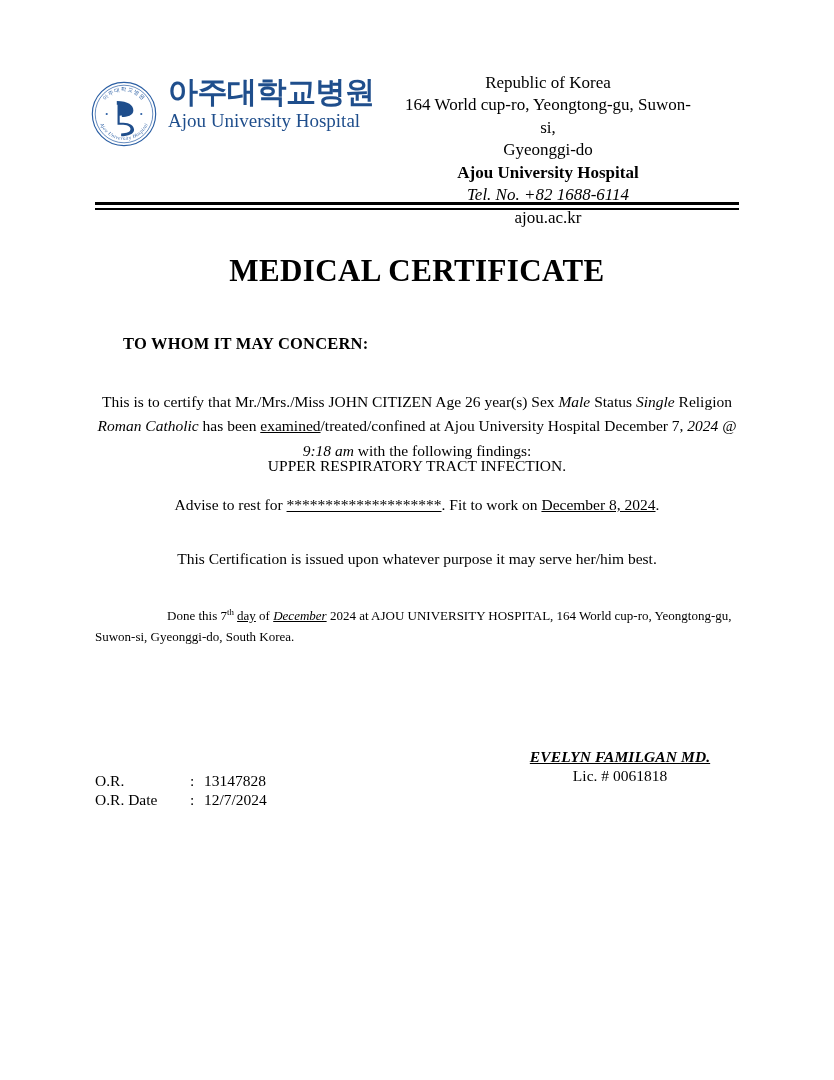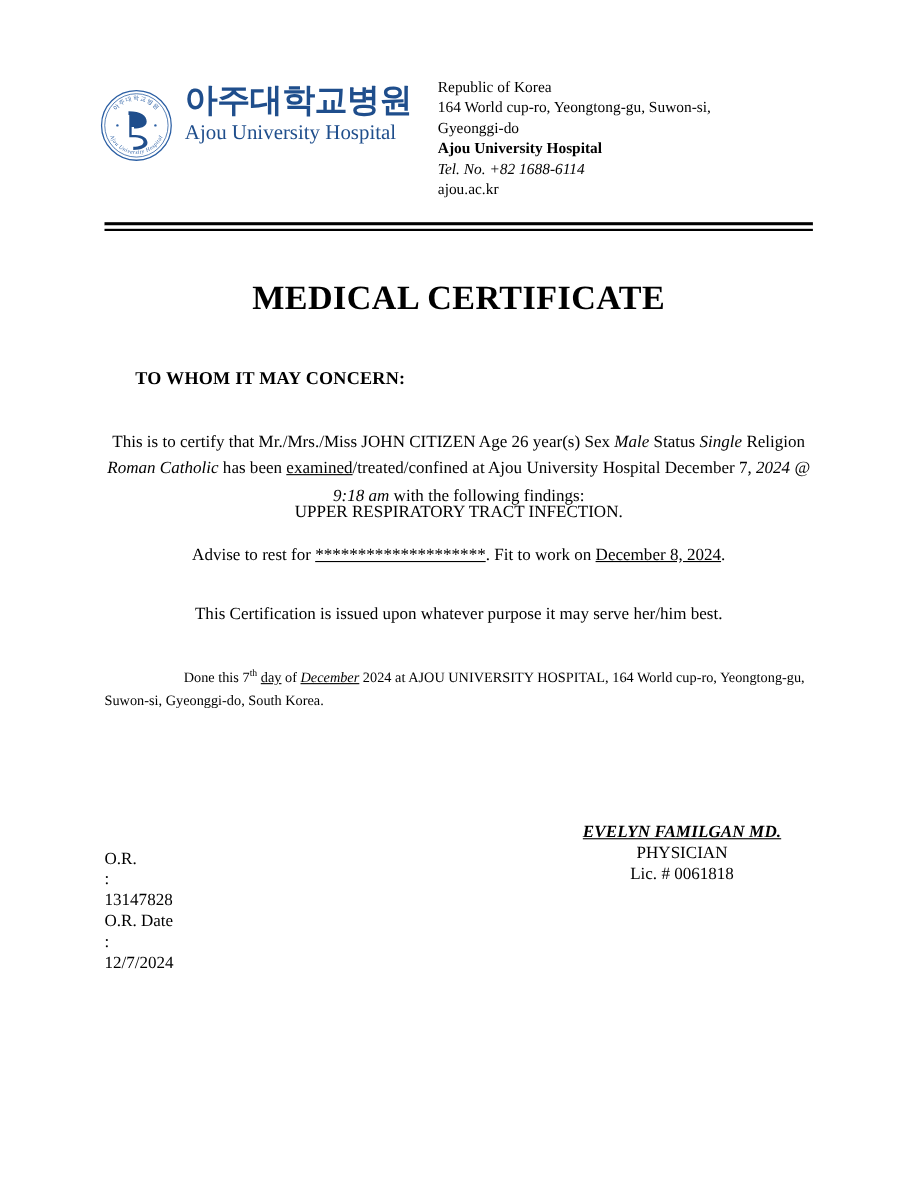--- a/index.html
+++ b/index.html
@@ -72,7 +72,8 @@
     left: 398px;
     top: 0;
     width: 300px;
-    font-size: 14px;
+    text-align: center;
+    font-size: 17px;
     line-height: 1.32;
   }
   .address .bold { font-weight: bold; }

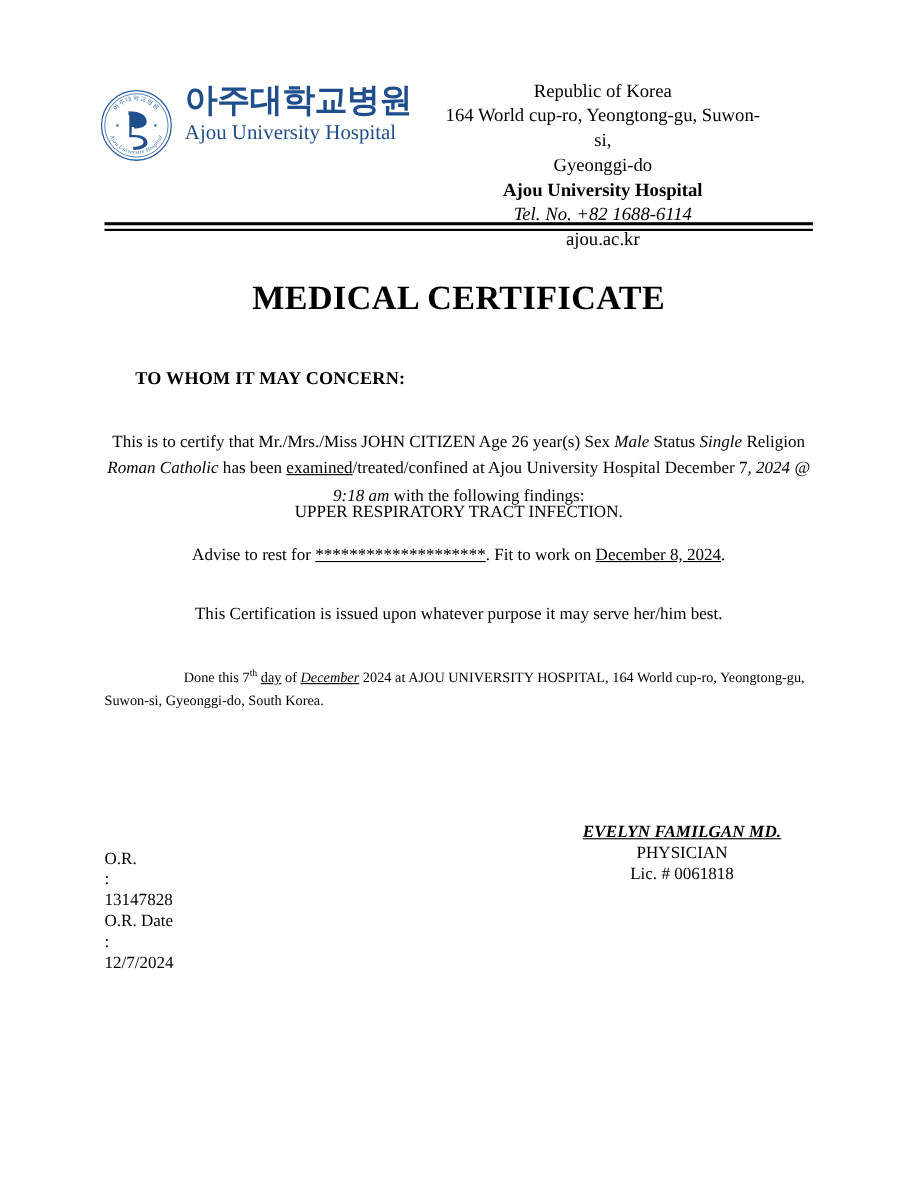--- a/index.html
+++ b/index.html
@@ -189,7 +189,7 @@
     font-size: 15.5px;
     line-height: 1.22;
   }
-  .or-row { display: flex; flex-direction: column; }
+  .or-row { display: flex; }
   .or-label { width: 95px; }
   .or-colon { width: 14px; }
   .or-value { }

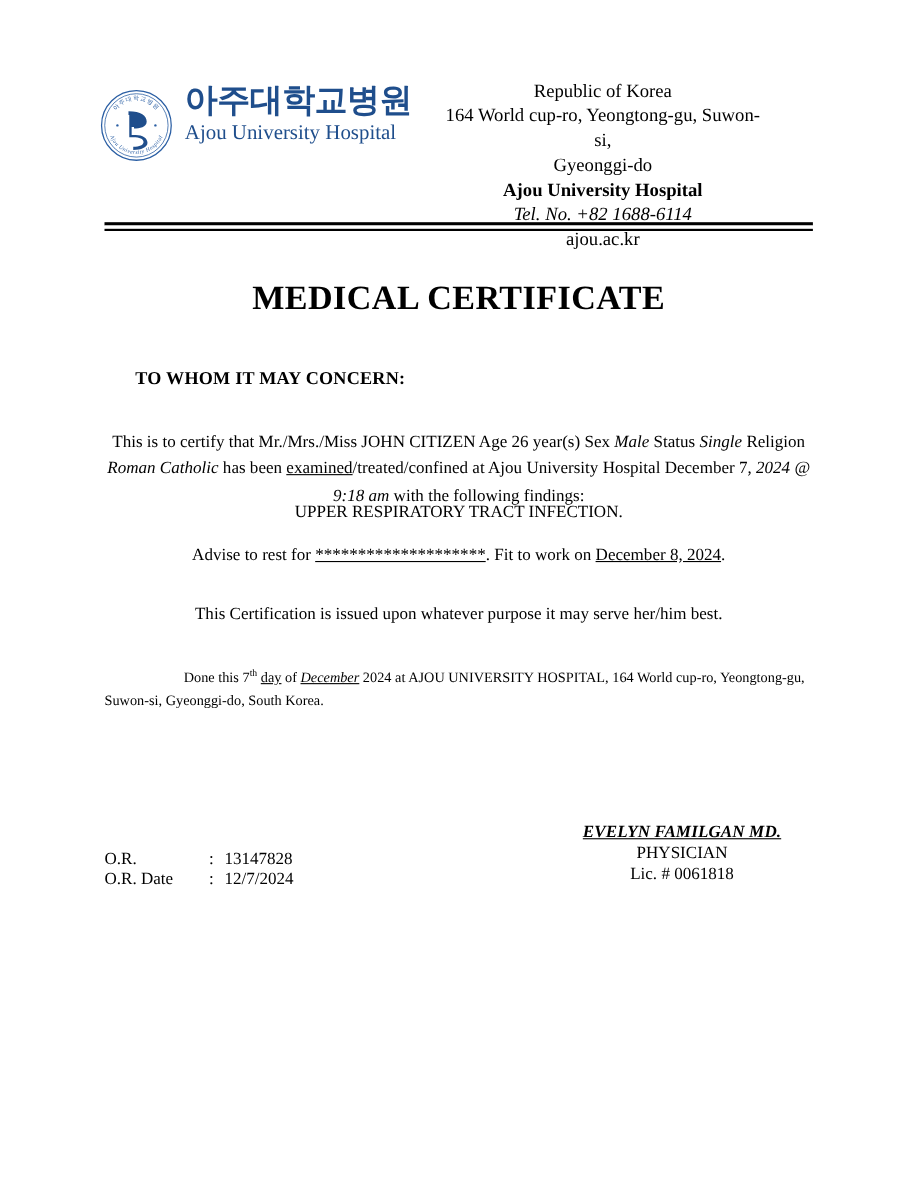--- a/index.html
+++ b/index.html
@@ -325,7 +325,6 @@
 
     <div class="sig-block">
       <div class="sig-name">EVELYN FAMILGAN MD.</div>
-      <div class="sig-role">PHYSICIAN</div>
       <div class="sig-lic">Lic. # 0061818</div>
     </div>
 

